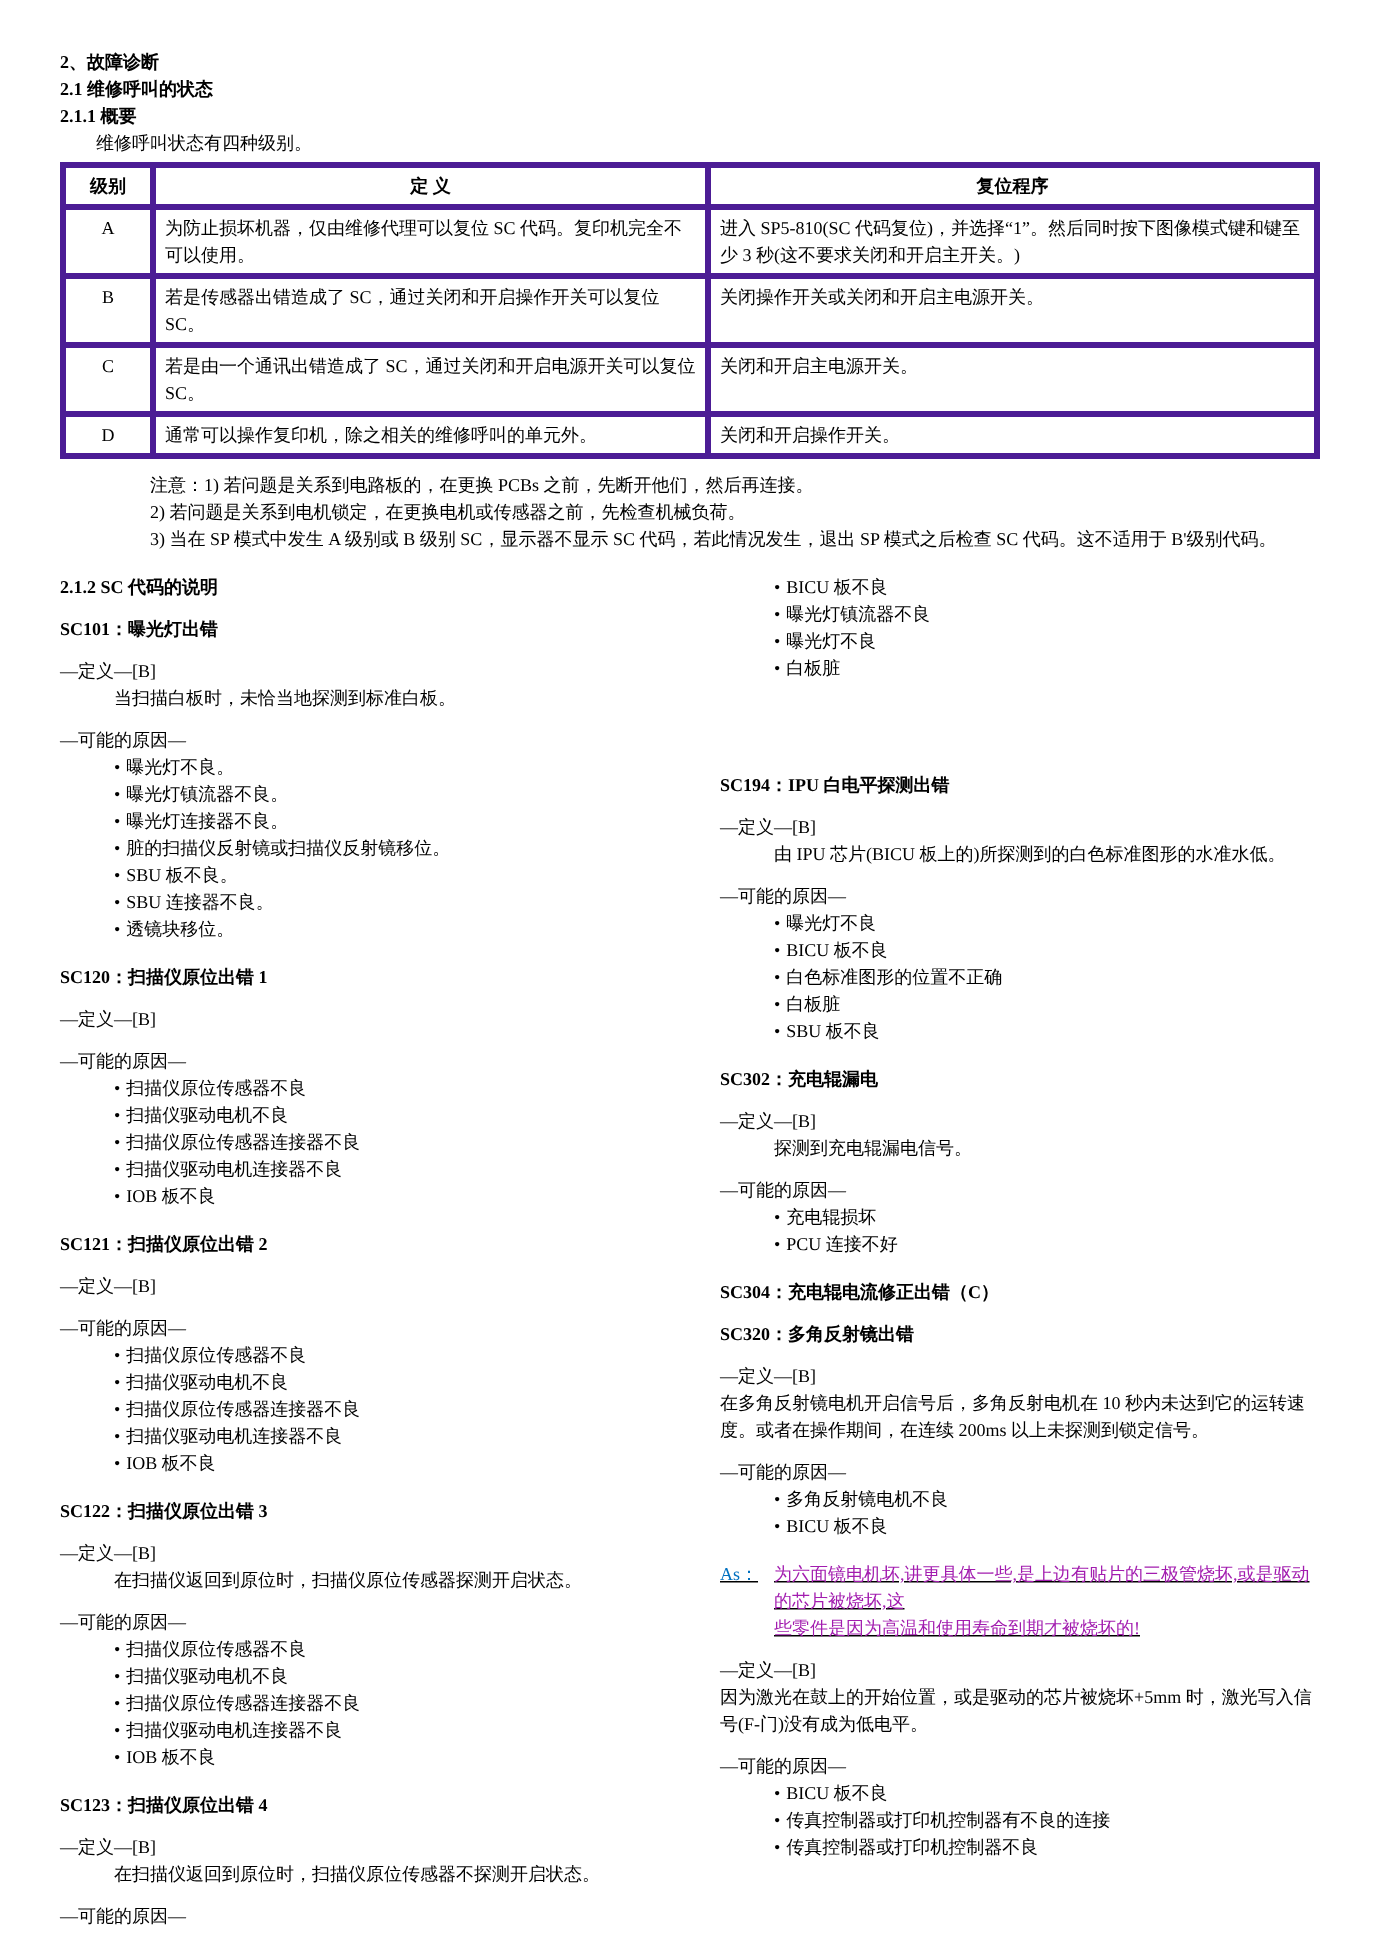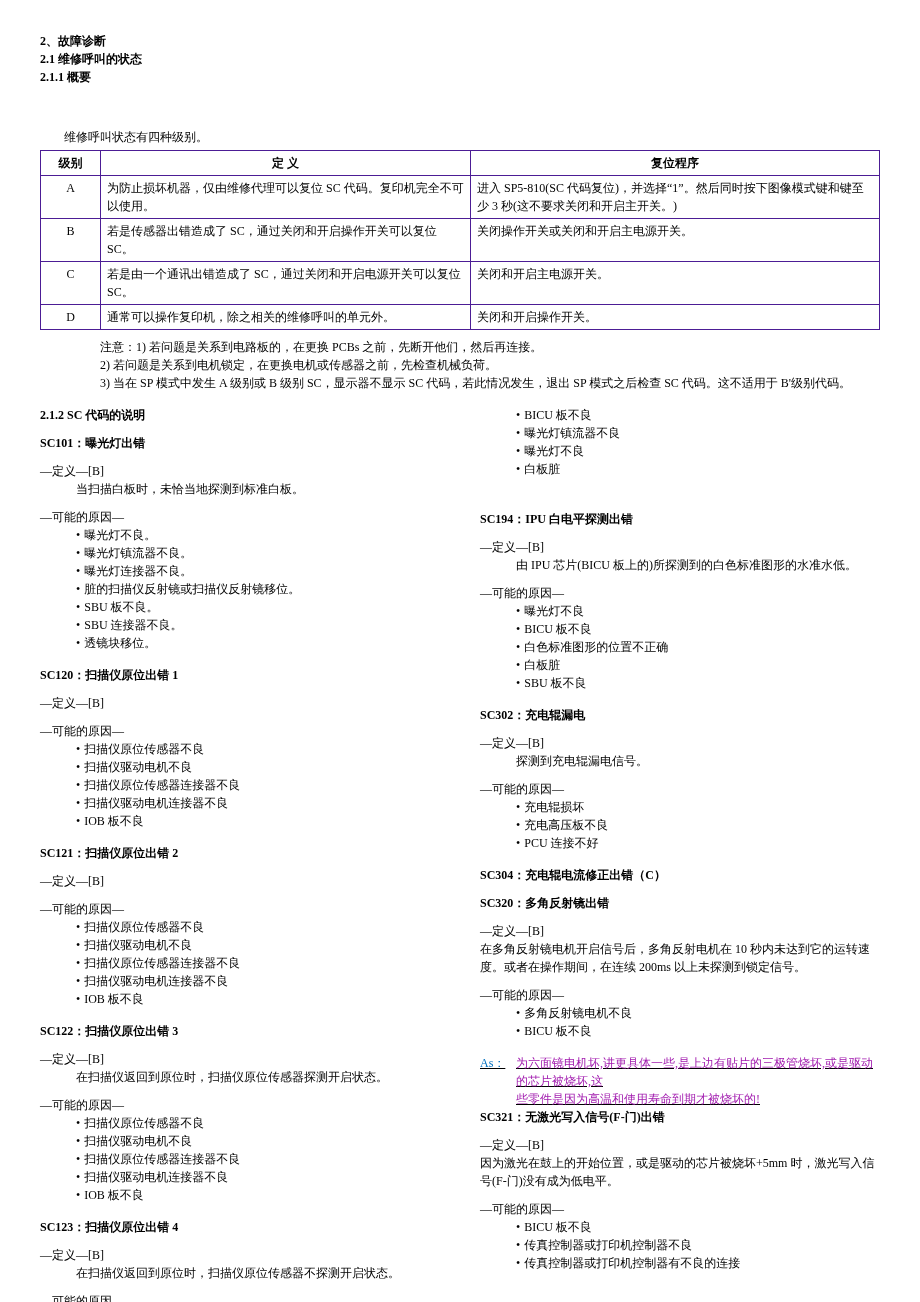--- a/index.html
+++ b/index.html
@@ -13,7 +13,7 @@
     padding: 32px 40px;
   }
   .bold { font-weight: bold; }
-  .indent { padding-left: 24px; margin-top: 42px; }
+  .indent { padding-left: 24px; }
   .mt { margin-top: 10px; }
   table { border-collapse: collapse; width: 100%; margin-top: 4px; }
   th, td { border: 1px solid #4c1d95; padding: 3px 6px; vertical-align: top; font-size: 12px; }

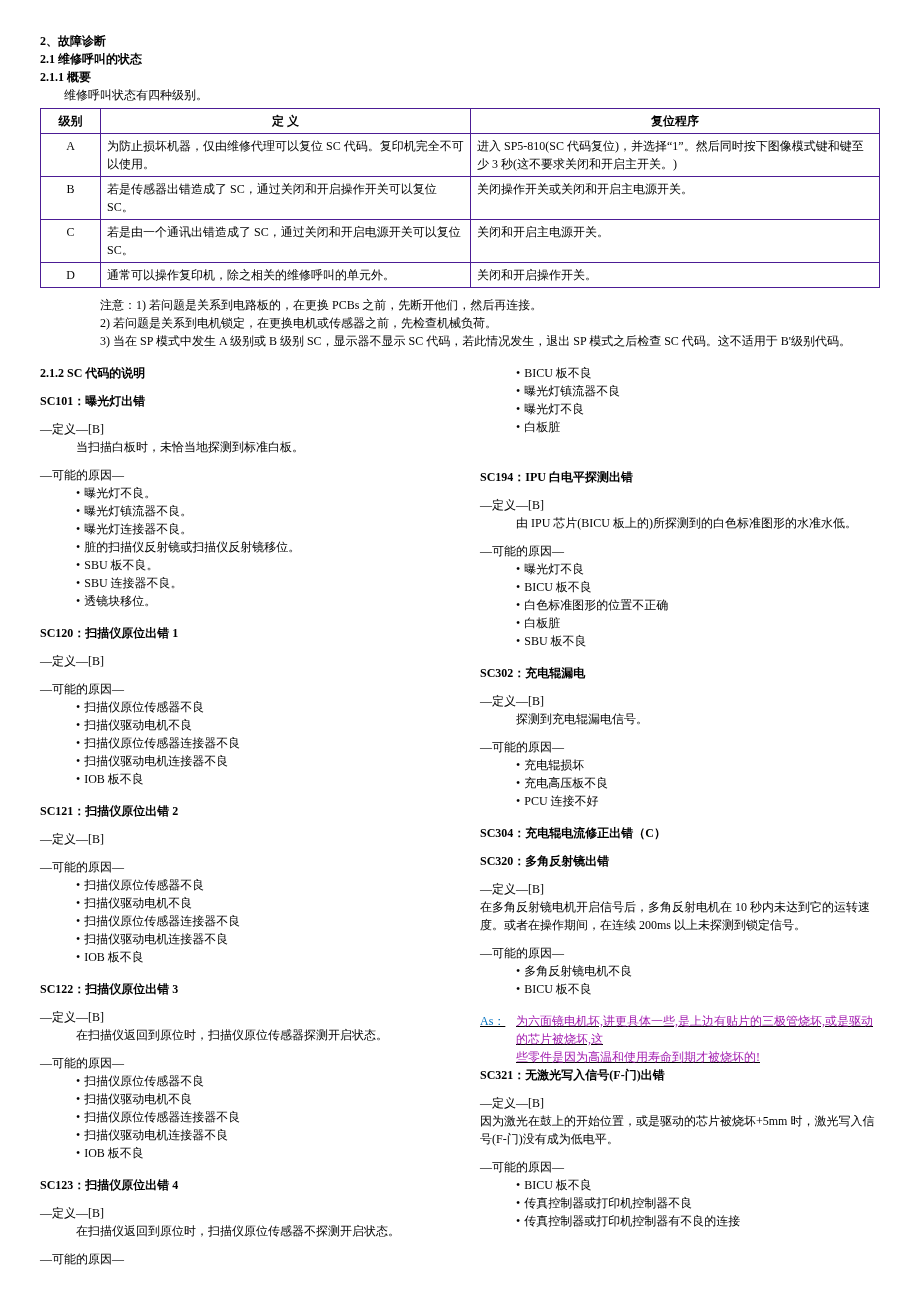--- a/index.html
+++ b/index.html
@@ -16,7 +16,7 @@
   .indent { padding-left: 24px; }
   .mt { margin-top: 10px; }
   table { border-collapse: collapse; width: 100%; margin-top: 4px; }
-  th, td { border: 1px solid #4c1d95; padding: 3px 6px; vertical-align: top; font-size: 12px; }
+  th, td { border: 4px solid #4c1d95; padding: 3px 6px; vertical-align: top; font-size: 12px; }
   th { text-align: center; }
   td.center { text-align: center; }
   .notes { margin-top: 8px; padding-left: 60px; text-indent: -36px; }

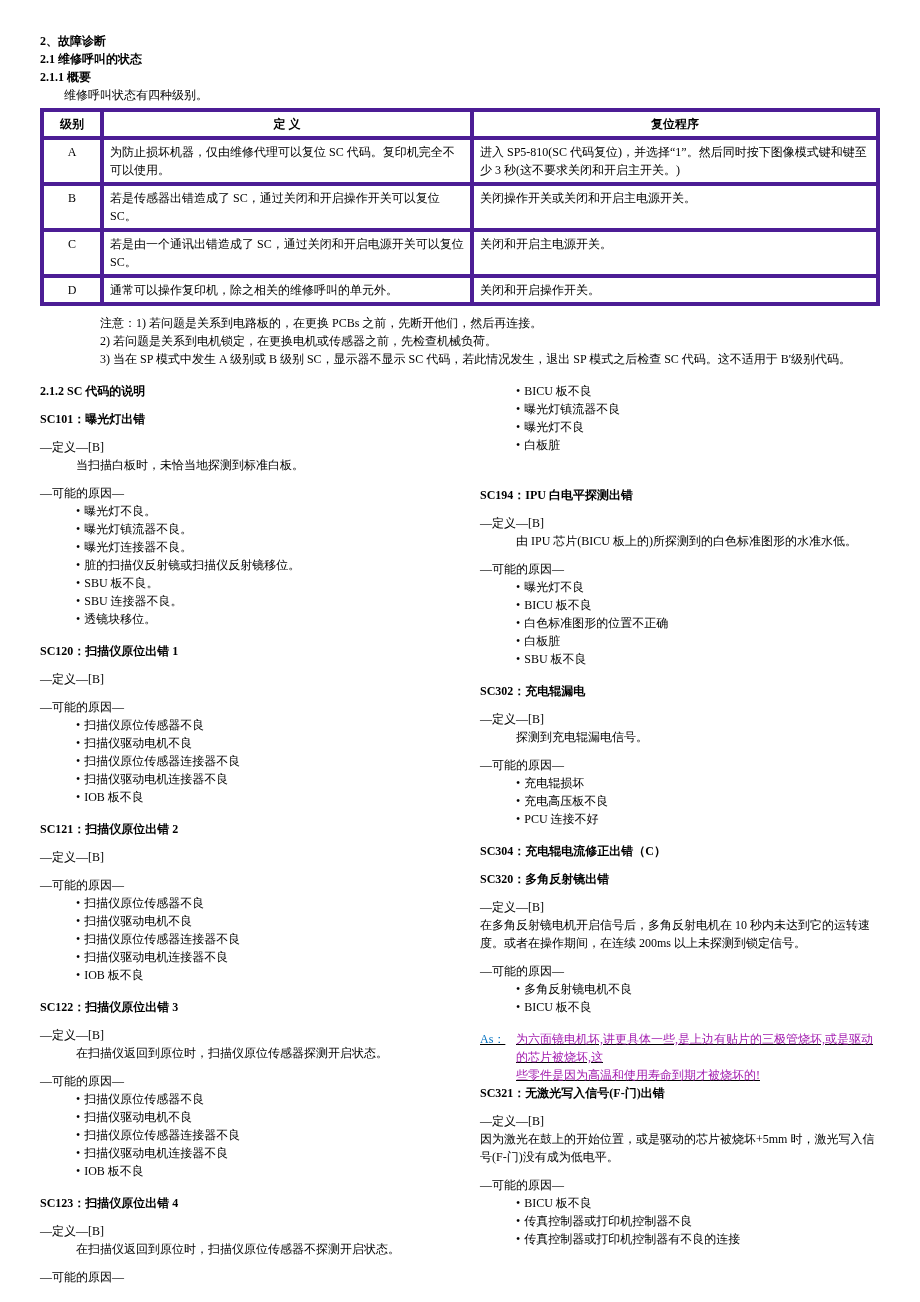--- a/index.html
+++ b/index.html
@@ -155,7 +155,7 @@
     </ul>
   </div>
 
-  <div class="block" style="margin-top:32px">
+  <div class="block" style="margin-top:60px">
     <div class="bold">SC194：IPU 白电平探测出错</div>
     <div class="mt">—定义—[B]</div>
     <div class="def-indent">由 IPU 芯片(BICU 板上的)所探测到的白色标准图形的水准水低。</div>

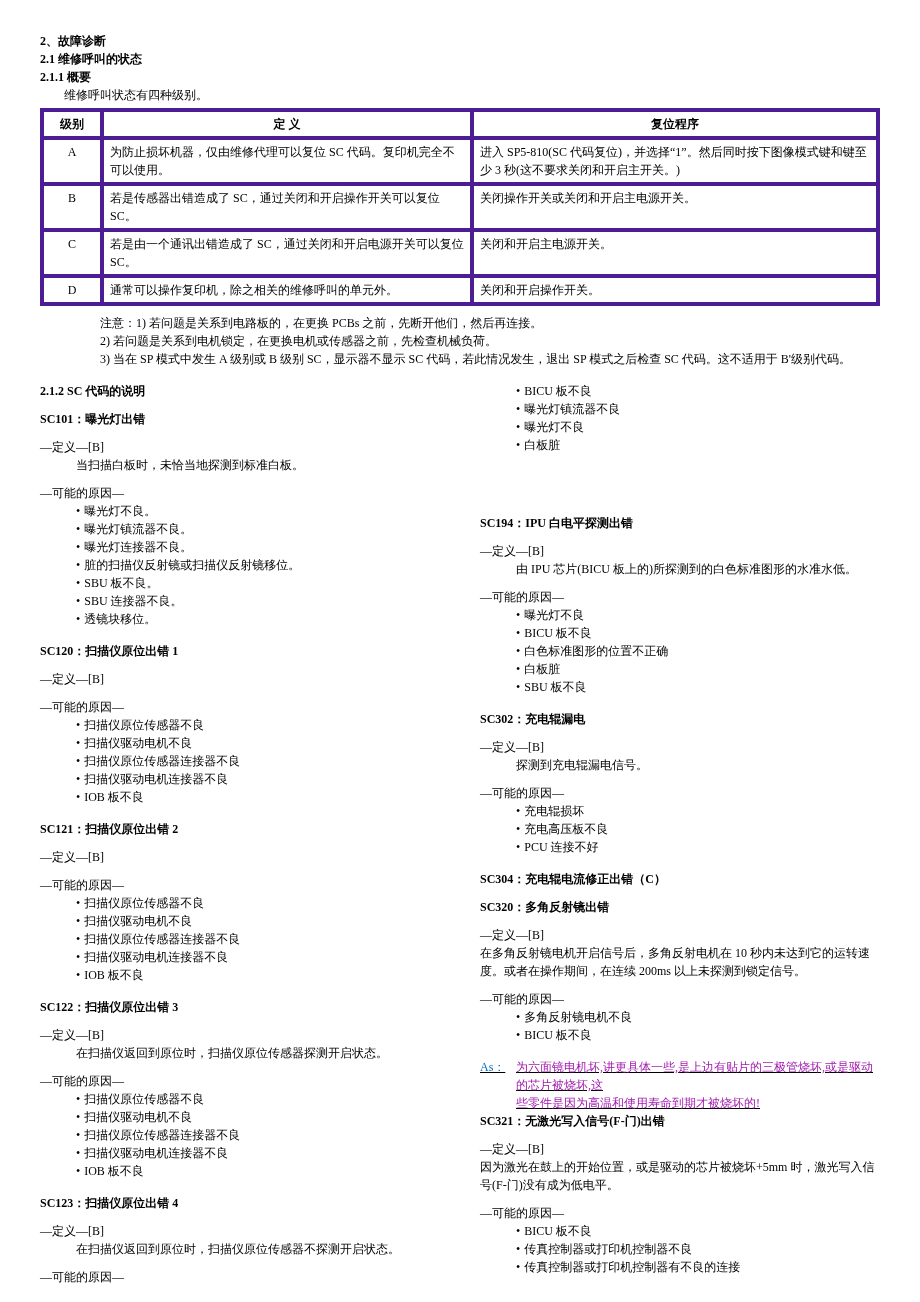--- a/index.html
+++ b/index.html
@@ -176,7 +176,6 @@
     <div class="mt">—可能的原因—</div>
     <ul>
       <li>充电辊损坏</li>
-      <li>充电高压板不良</li>
       <li>PCU 连接不好</li>
     </ul>
   </div>

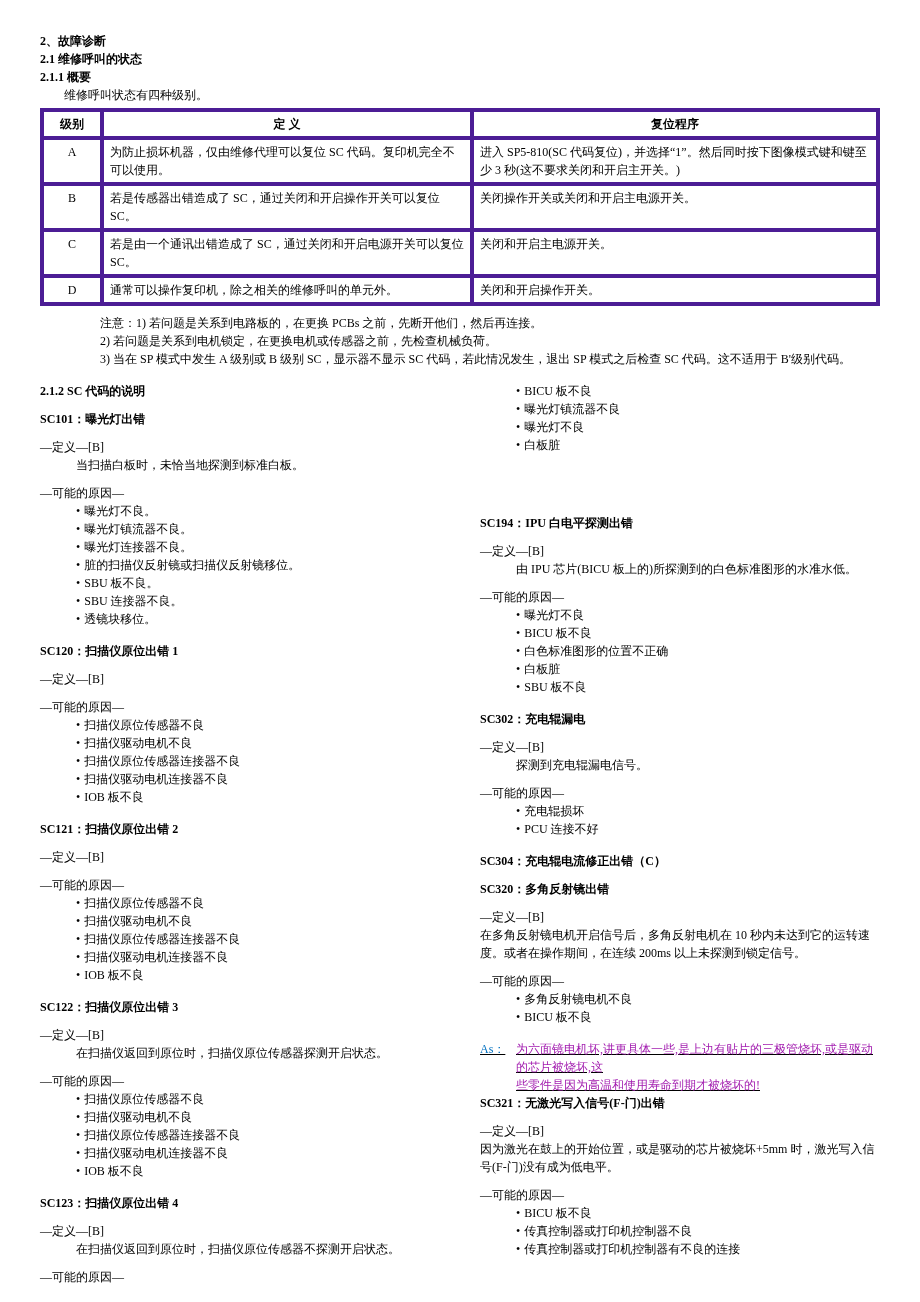--- a/index.html
+++ b/index.html
@@ -200,7 +200,6 @@
         <span>些零件是因为高温和使用寿命到期才被烧坏的!</span>
       </div>
     </div>
-    <div class="bold">SC321：无激光写入信号(F-门)出错</div>
     <div class="mt">—定义—[B]</div>
     <div>因为激光在鼓上的开始位置，或是驱动的芯片被烧坏+5mm 时，激光写入信号(F-门)没有成为低电平。</div>
     <div class="mt">—可能的原因—</div>

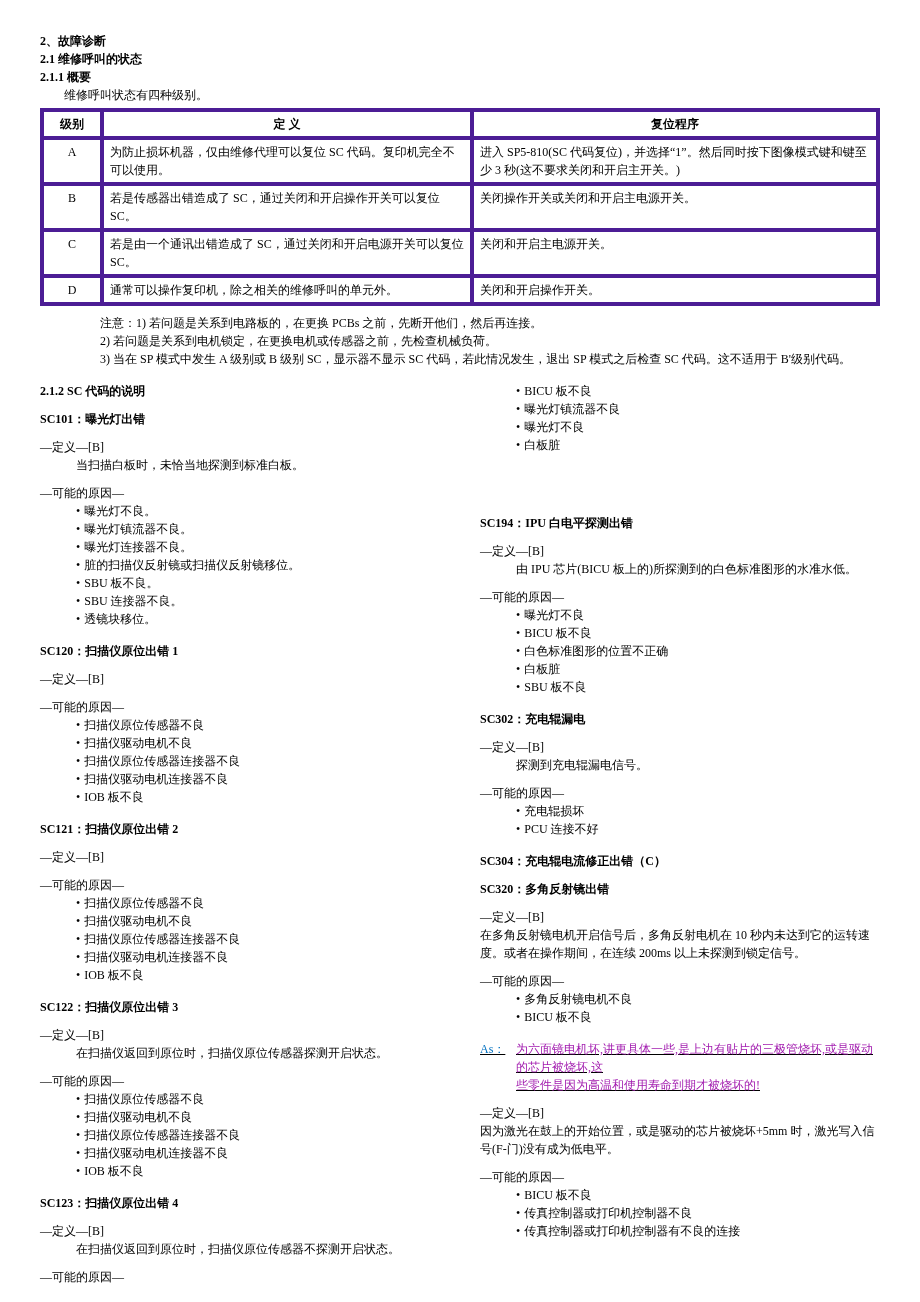--- a/index.html
+++ b/index.html
@@ -205,8 +205,8 @@
     <div class="mt">—可能的原因—</div>
     <ul>
       <li>BICU 板不良</li>
+      <li>传真控制器或打印机控制器有不良的连接</li>
       <li>传真控制器或打印机控制器不良</li>
-      <li>传真控制器或打印机控制器有不良的连接</li>
     </ul>
   </div>
 

